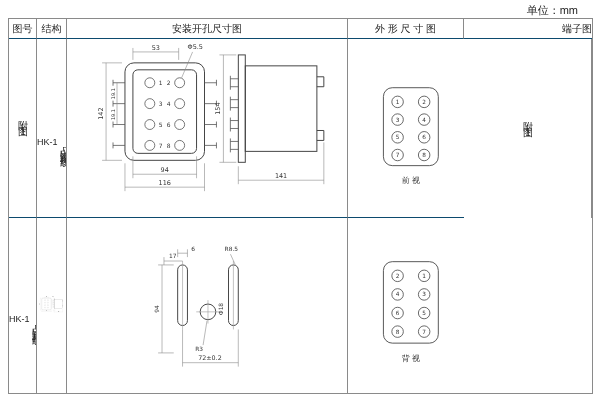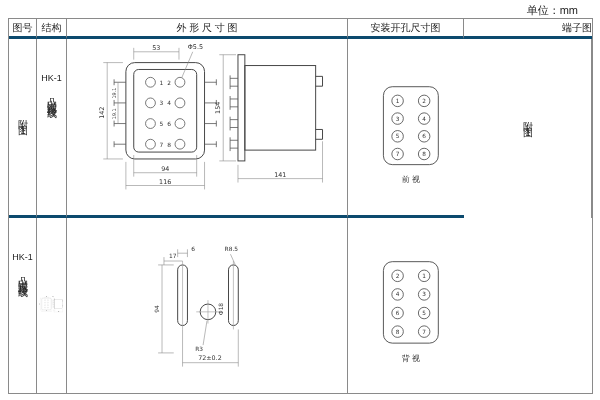--- a/index.html
+++ b/index.html
@@ -7,7 +7,7 @@
   .sheet{position:relative;width:600px;height:400px;background:#fff;text-decoration:underline;}
   .unit-label{position:absolute;top:3px;right:22px;font-size:11px;color:#222;}
   .spec-table{position:absolute;left:8px;top:18px;width:583px;height:374px;border:1px solid #8a8a8a;display:grid;grid-template-columns:28px 30px 281px 116px 1fr;grid-template-rows:20px 179px 1fr;background:#fff;}
-  .cell{border-right:1px solid #8a8a8a;border-bottom:3px solid #0c4a6e;position:relative;overflow:hidden;}
+  .cell{border-right:1px solid #8a8a8a;border-bottom:1px solid #0c4a6e;position:relative;overflow:hidden;}
   .cell.cl{border-right:none;justify-content:flex-end;}
   .cell.cb{border-bottom:none;}
   .hcell{display:flex;align-items:center;justify-content:center;font-size:10px;color:#222;white-space:nowrap;}

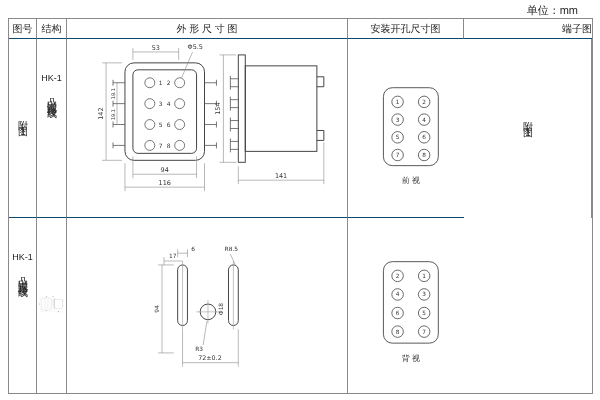--- a/index.html
+++ b/index.html
@@ -34,10 +34,10 @@
         <span>结构</span>
       </div>
     <div class="cell hcell">
+        <span>安装开孔尺寸图</span>
+      </div>
+    <div class="cell hcell">
         <span>外 形 尺 寸 图</span>
-      </div>
-    <div class="cell hcell">
-        <span>安装开孔尺寸图</span>
       </div>
     <div class="cell hcell cl">
         <span>端子图</span>

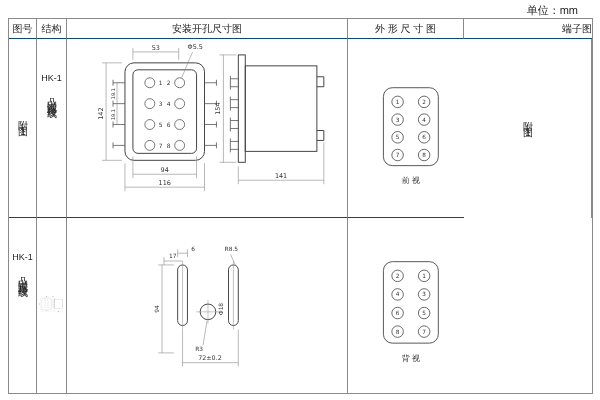--- a/index.html
+++ b/index.html
@@ -13,7 +13,7 @@
   .hcell{display:flex;align-items:center;justify-content:center;font-size:10px;color:#222;white-space:nowrap;}
   .figcell{display:flex;align-items:center;justify-content:center;}
   .vtext{writing-mode:vertical-lr;text-orientation:upright;font-size:10px;letter-spacing:7px;color:#222;}
-  .structcell{display:flex;flex-direction:column;align-items:center;padding-top:34px;box-sizing:border-box;}
+  .structcell{display:flex;flex-direction:row;align-items:center;padding-top:34px;box-sizing:border-box;}
   .model{font-size:9px;color:#222;margin-bottom:7px;white-space:nowrap;}
   .vtext2{writing-mode:vertical-lr;text-orientation:upright;font-size:10px;letter-spacing:2px;color:#222;}
   svg{display:block;width:100%;height:100%;}

